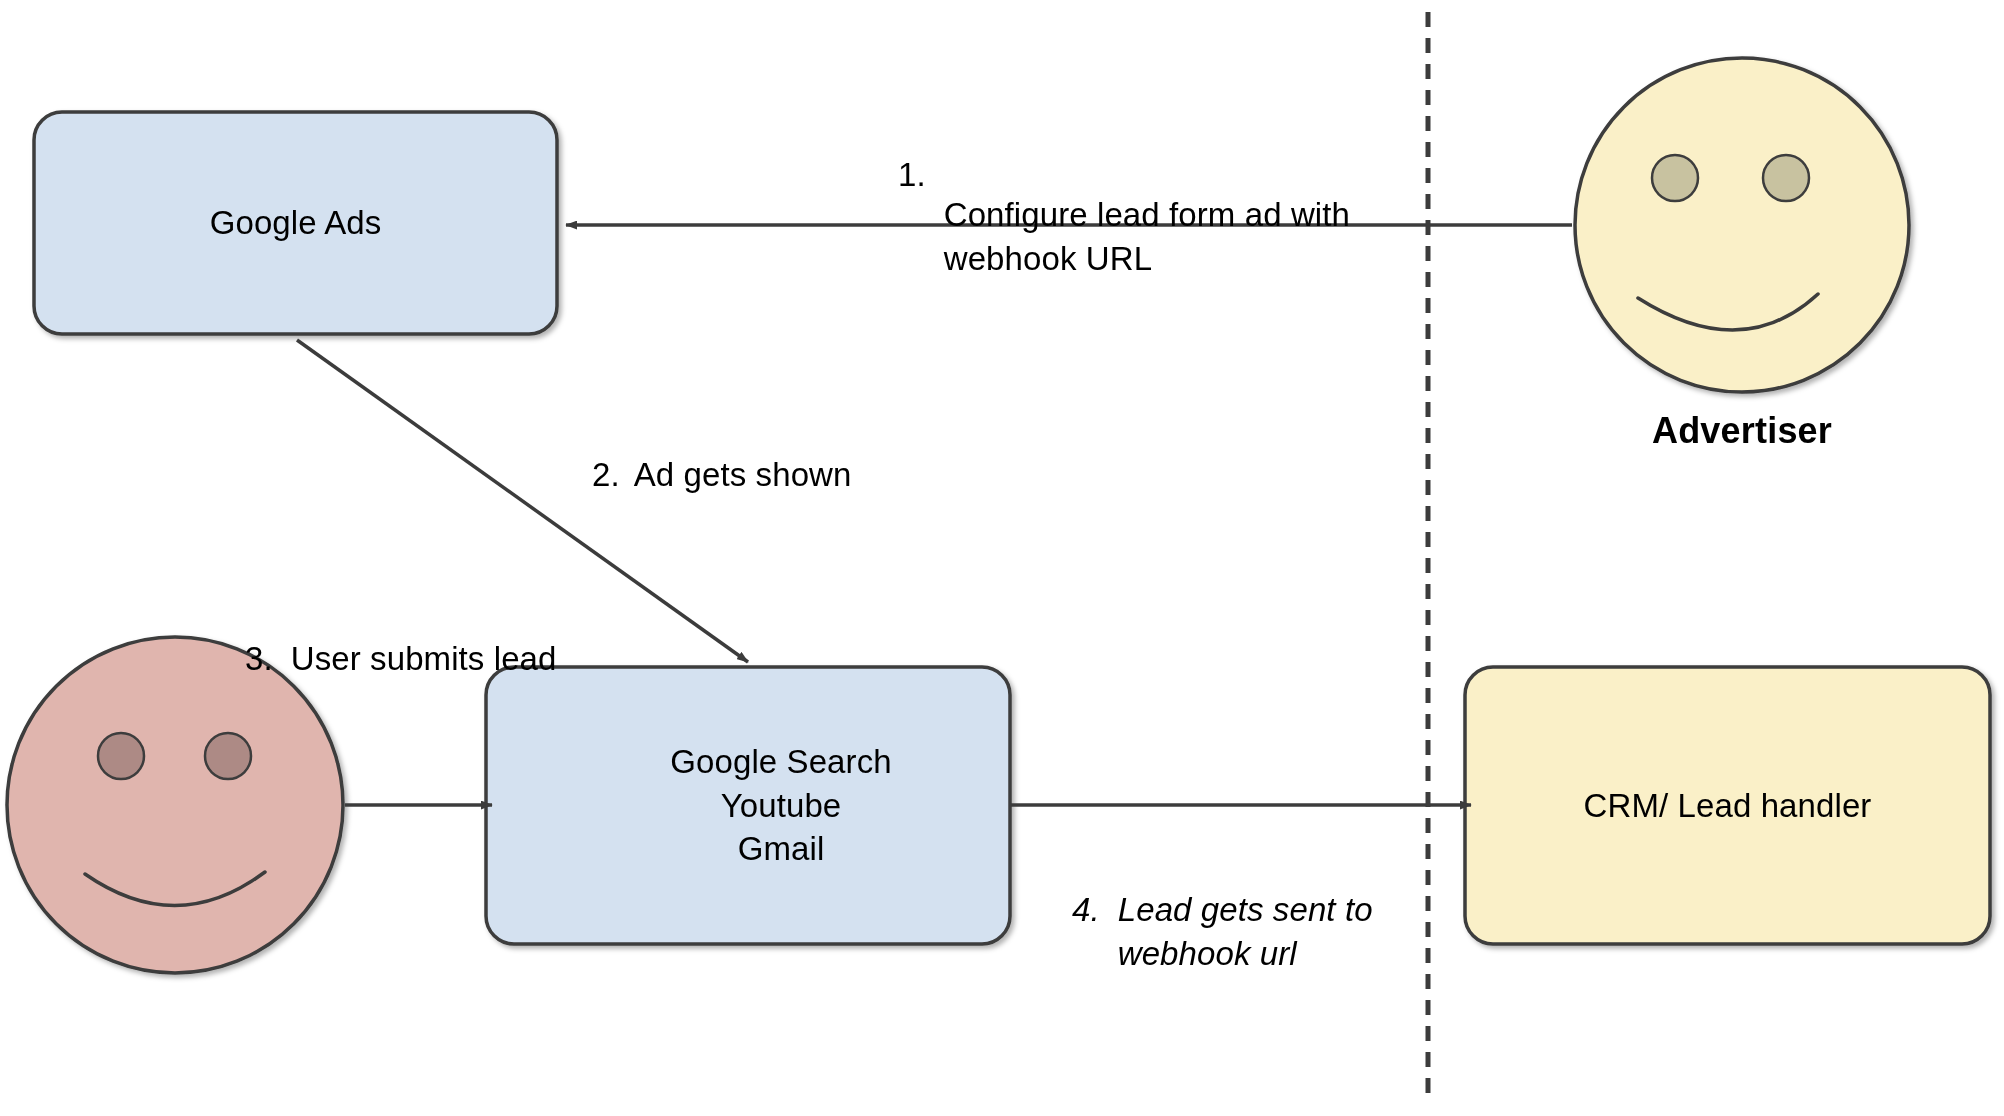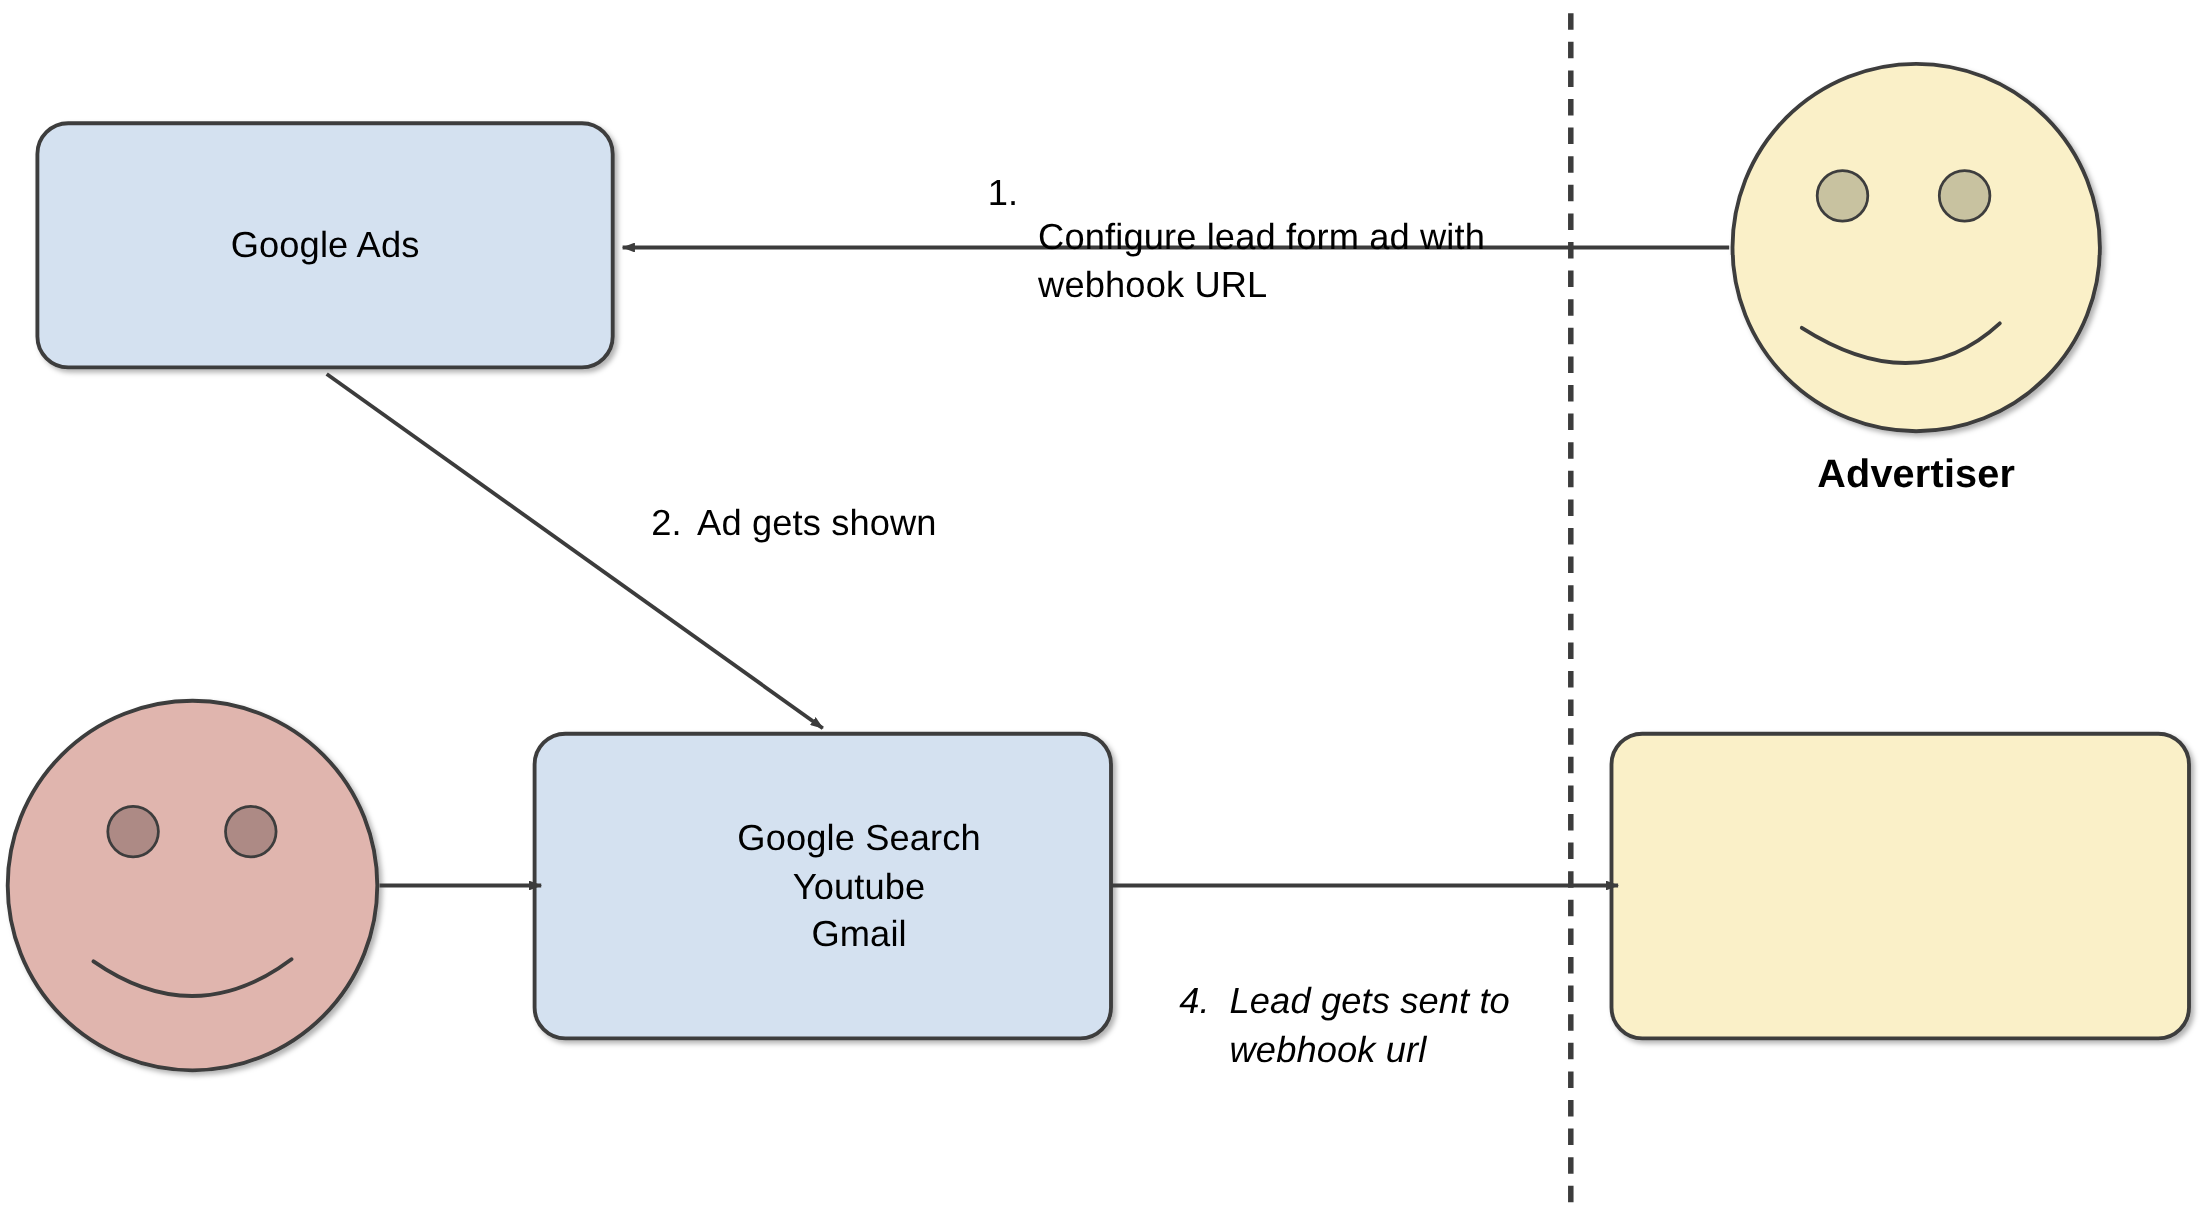--- a/index.html
+++ b/index.html
@@ -122,6 +122,9 @@
     <span>2.</span><span style="display:inline-block;width:14px;"></span><span style="display: inline-block; vertical-align: top; white-space: pre-line;">Ad gets shown</span>
   </div>
 
+  <div class="edge-label" style="left:245px; top:592px; width:420px;">
+    <span>3.</span><span style="display:inline-block;width:18px;"></span><span style="display: inline-block; vertical-align: top; white-space: pre-line;">User submits lead</span>
+  </div>
 
   <div class="edge-label" style="left:1072px; top:843px; width:380px;font-style:italic;">
     <span>4.</span><span style="display:inline-block;width:18px;"></span><span style="display: inline-block; vertical-align: top; white-space: pre-line;">Lead gets sent to

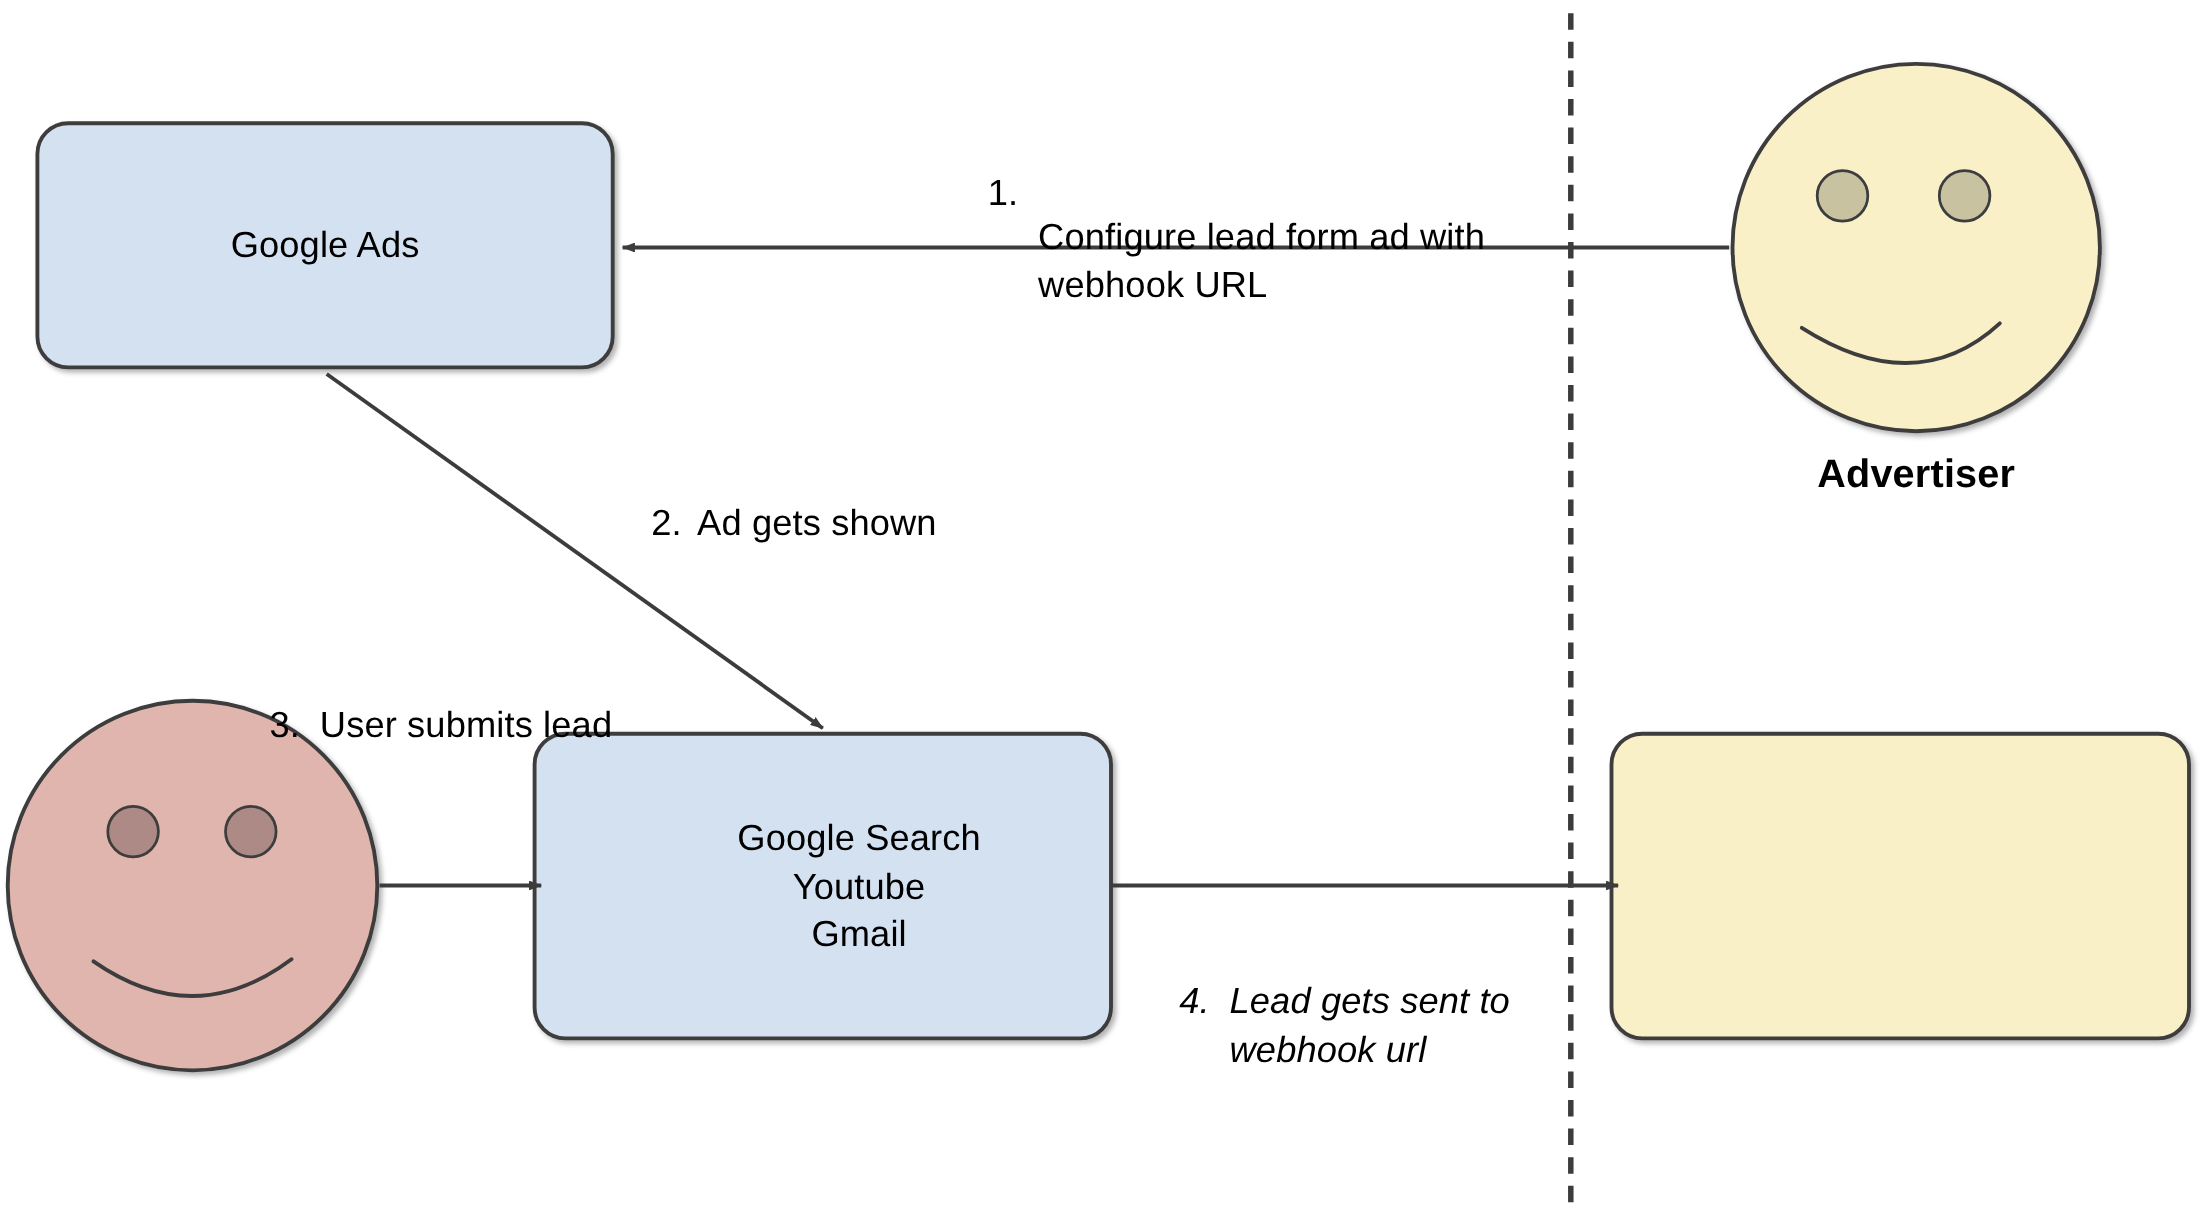--- a/index.html
+++ b/index.html
@@ -109,6 +109,7 @@
 Youtube
 Gmail</div>
 
+  <div class="node-label" style="left:1465px; top:667px; width:525px; height:277px;">CRM/ Lead handler</div>
 
   <div class="actor-caption" style="left:1592px; top:410px; width:300px;">Advertiser</div>
 

